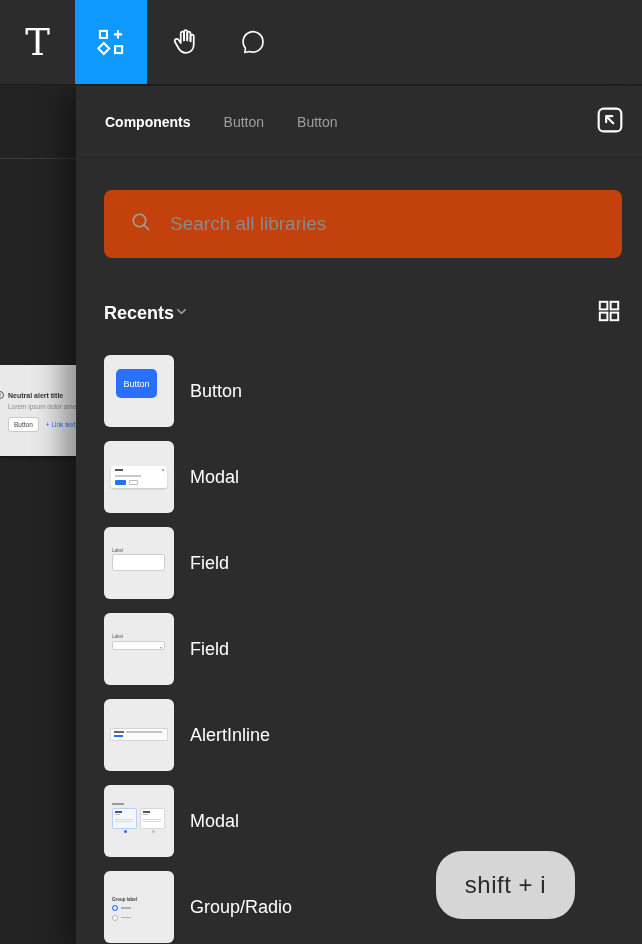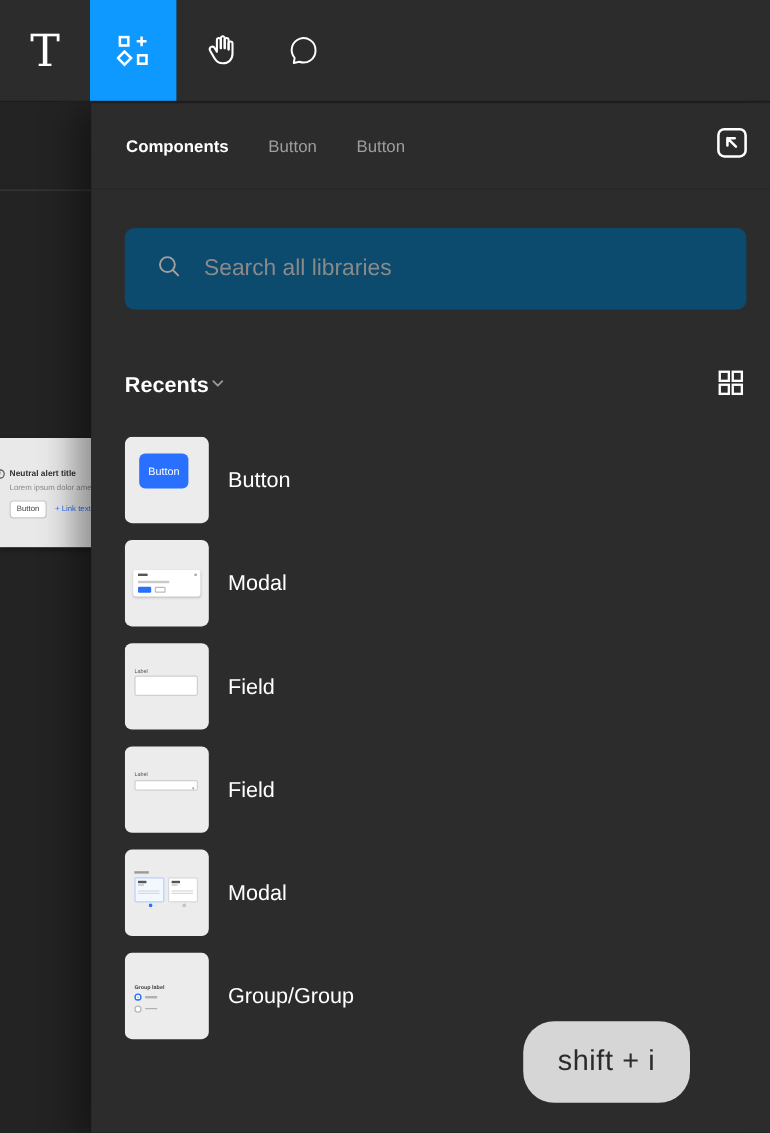--- a/index.html
+++ b/index.html
@@ -71,8 +71,8 @@
   .detach-btn { width:36px; height:36px; display:flex; align-items:center; justify-content:center; }
 
   .search-box {
-    margin:32px 20px 12px 28px; height:68px; flex:none;
-    background:#0c4a6e; border-radius:8px;
+    margin:32px 20px 4px 28px; height:68px; flex:none;
+    background:#c2410c; border-radius:8px;
     display:flex; align-items:center; padding:0 20px 0 25px; gap:17px;
   }
   .search-box input {

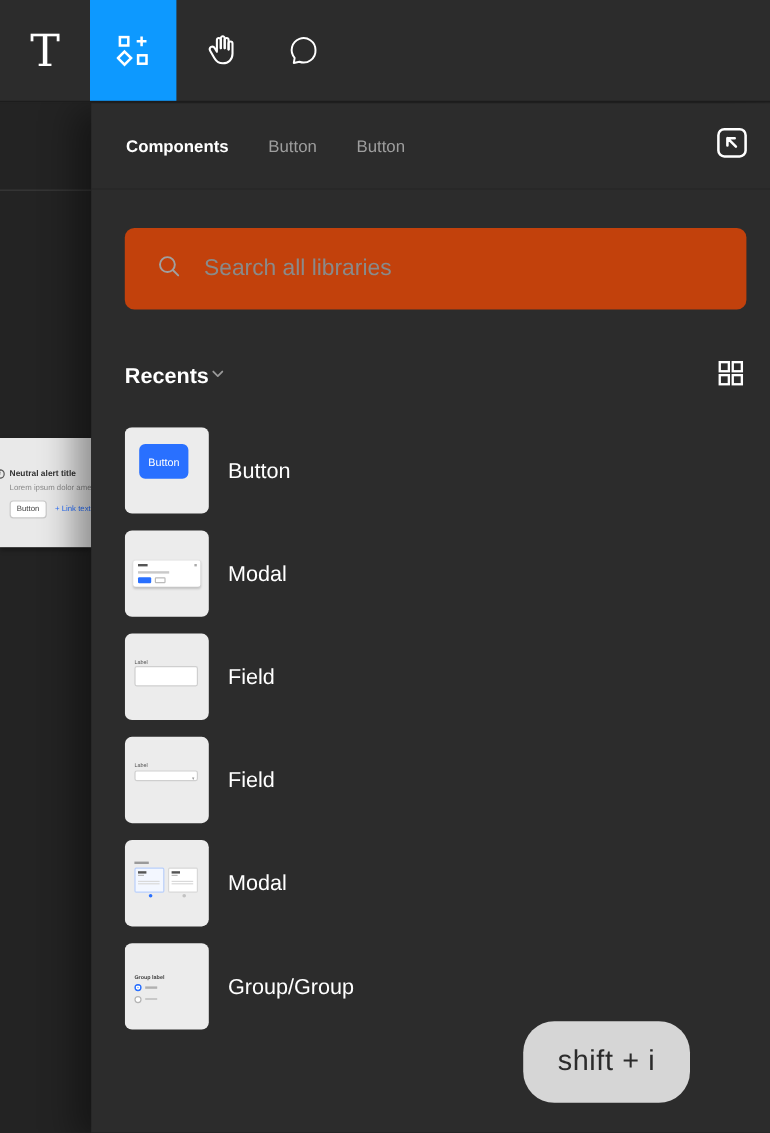--- a/index.html
+++ b/index.html
@@ -293,6 +293,18 @@
       <span class="item-label">Field</span>
     </div>
 
+    <div class="item-row">
+      <div class="thumb">
+        <div class="mini-alertinline">
+          <div class="a-row">
+              <div class="a-dark"></div>
+              <div class="a-gray"></div>
+            </div>
+          <div class="a-blue"></div>
+        </div>
+      </div>
+      <span class="item-label">AlertInline</span>
+    </div>
 
     <div class="item-row">
       <div class="thumb">

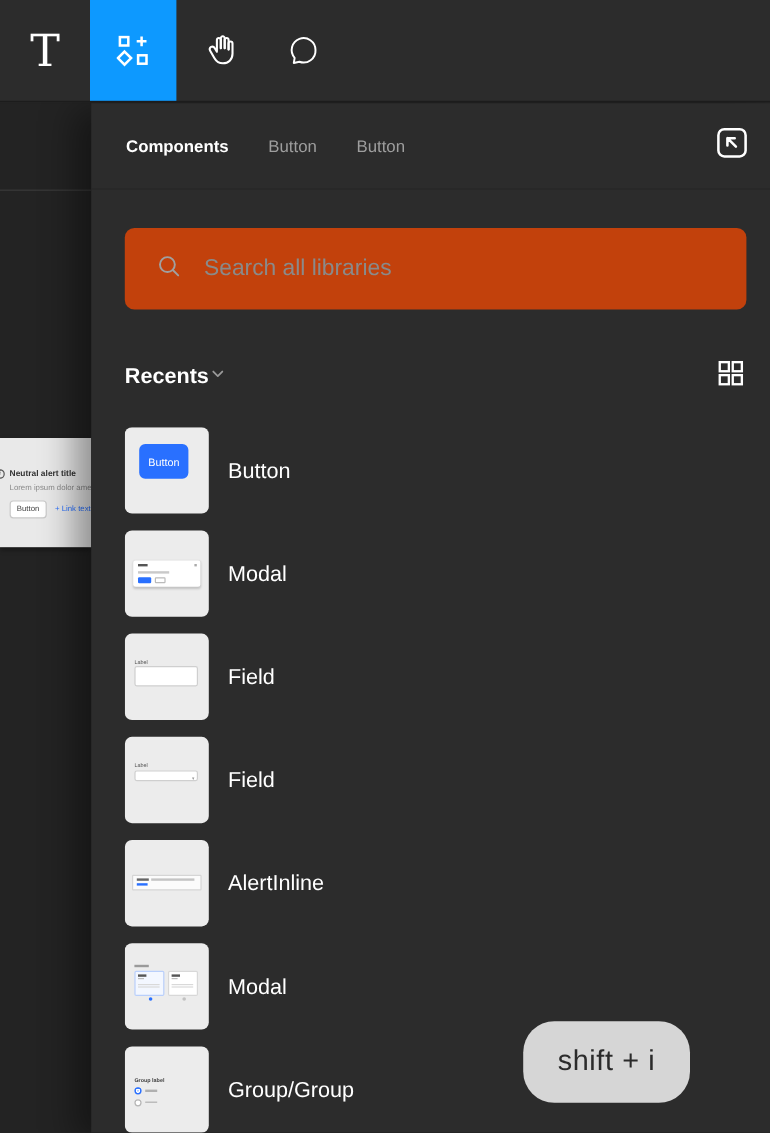--- a/index.html
+++ b/index.html
@@ -341,7 +341,7 @@
             </div>
         </div>
       </div>
-      <span class="item-label">Group/Group</span>
+      <span class="item-label">Group/Radio</span>
     </div>
 
   </div>

